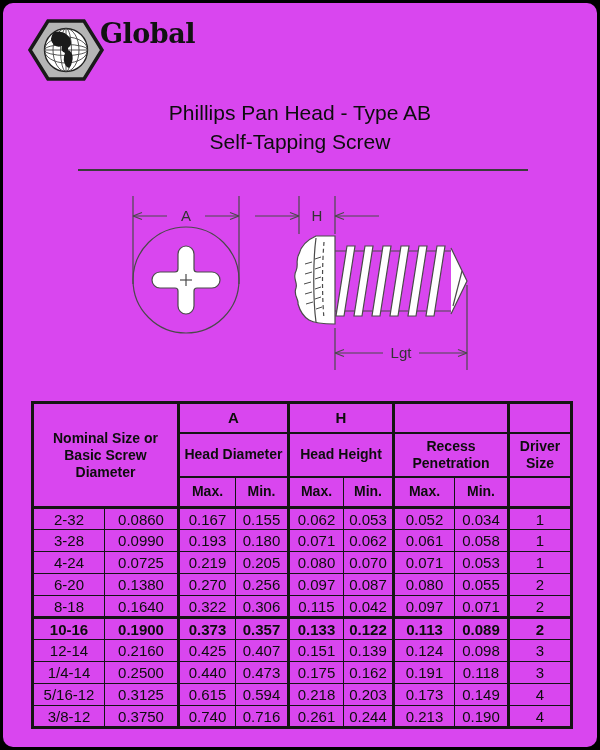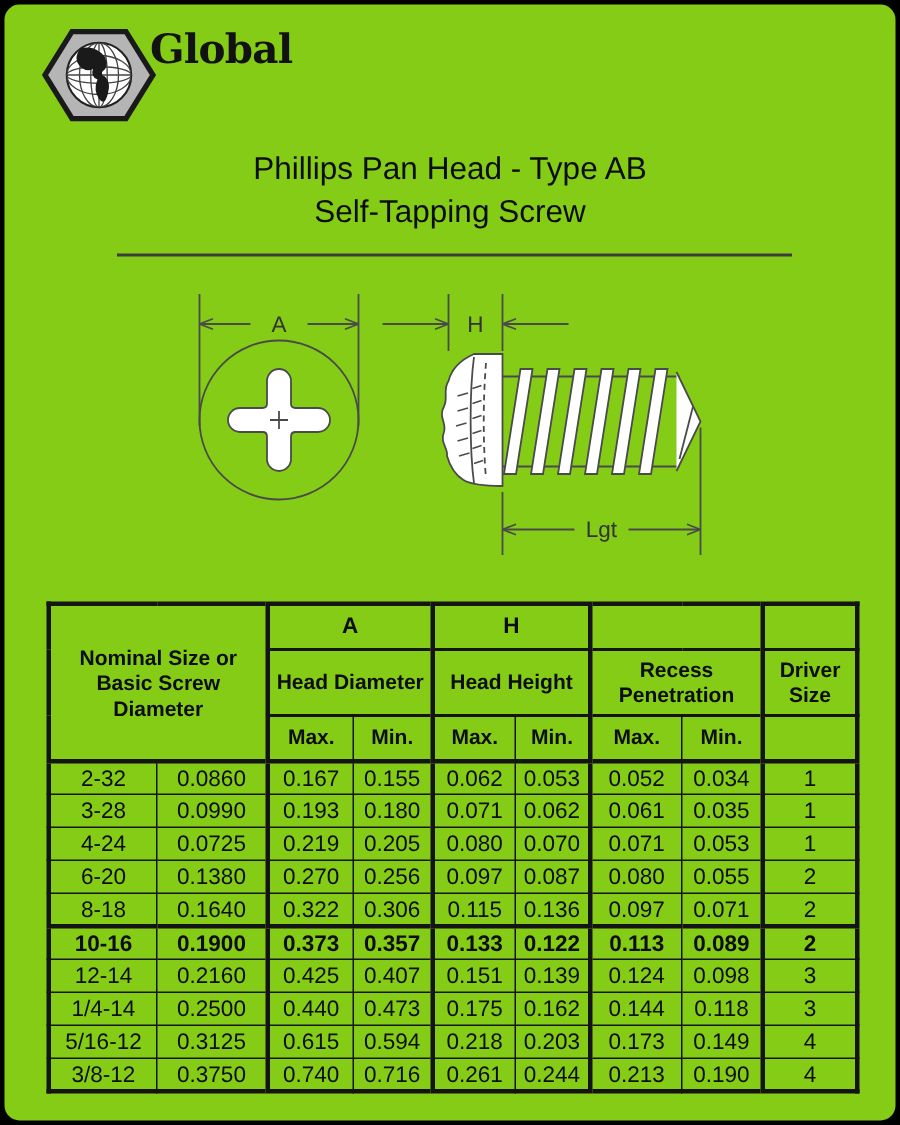--- a/index.html
+++ b/index.html
@@ -12,7 +12,7 @@
   }
   .page {
     position:absolute; left:3px; top:3px; right:3px; bottom:3px;
-    background:#84cc16;
+    background:#d946ef;
     border-radius:10px;
   }
   

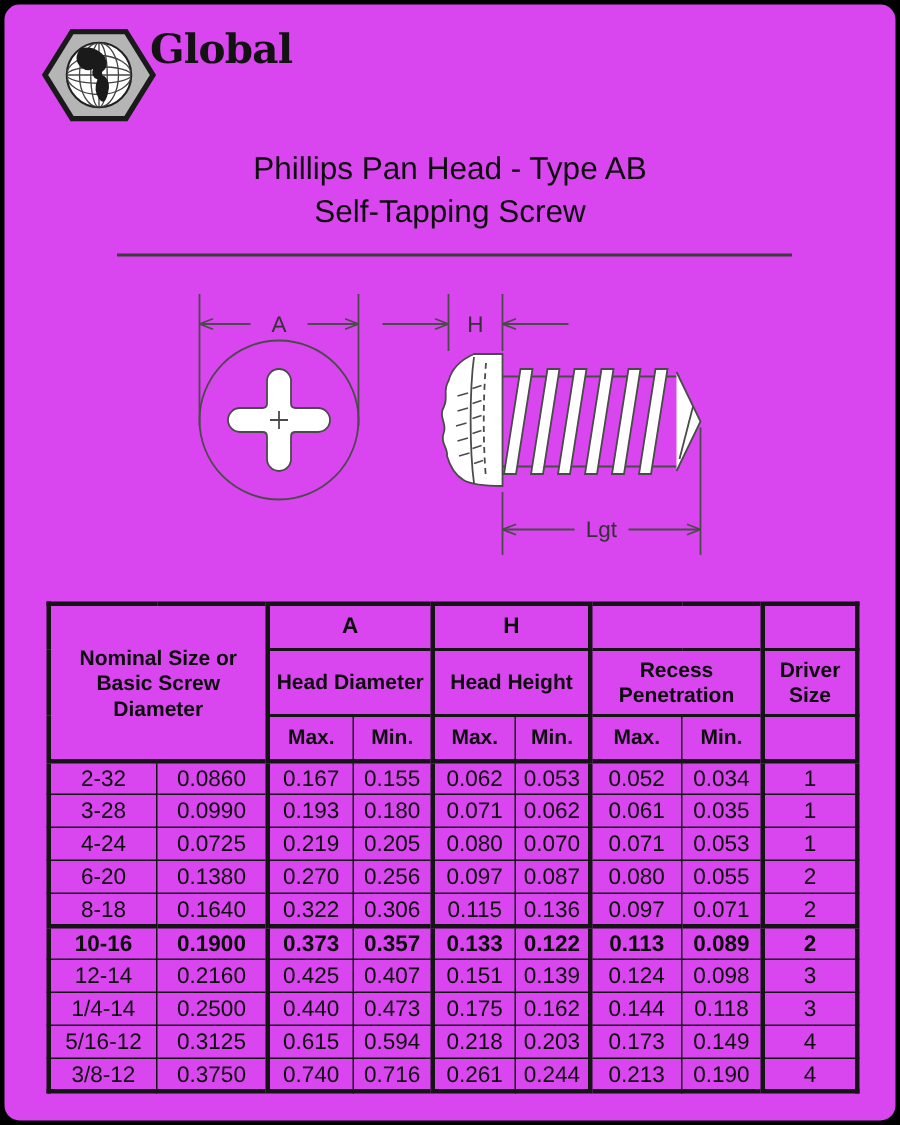--- a/index.html
+++ b/index.html
@@ -240,7 +240,7 @@
           <td class="gl">0.071</td>
           <td>0.062</td>
           <td class="gl">0.061</td>
-          <td>0.035</td>
+          <td>0.058</td>
           <td class="gl">1</td>
         </tr>
         <tr>

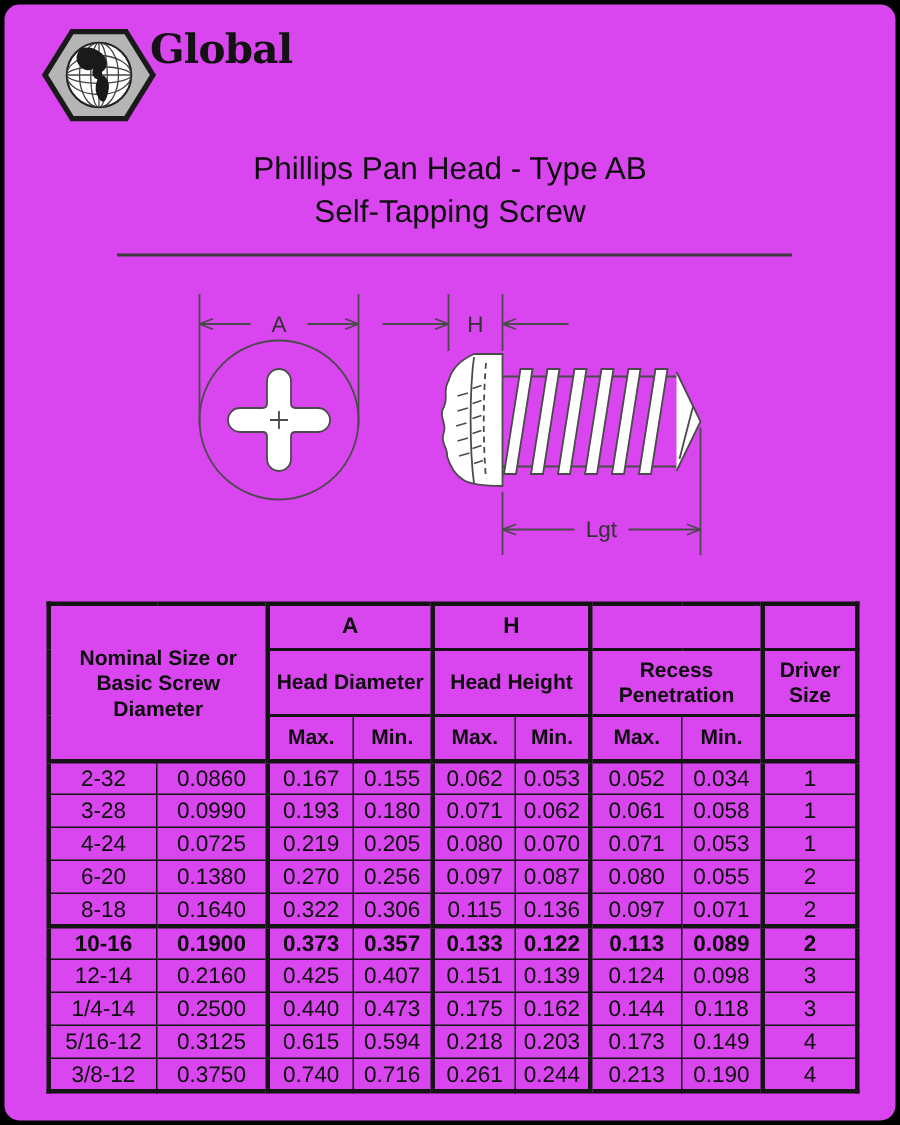--- a/index.html
+++ b/index.html
@@ -271,7 +271,7 @@
           <td class="gl">0.322</td>
           <td>0.306</td>
           <td class="gl">0.115</td>
-          <td>0.136</td>
+          <td>0.042</td>
           <td class="gl">0.097</td>
           <td>0.071</td>
           <td class="gl">2</td>

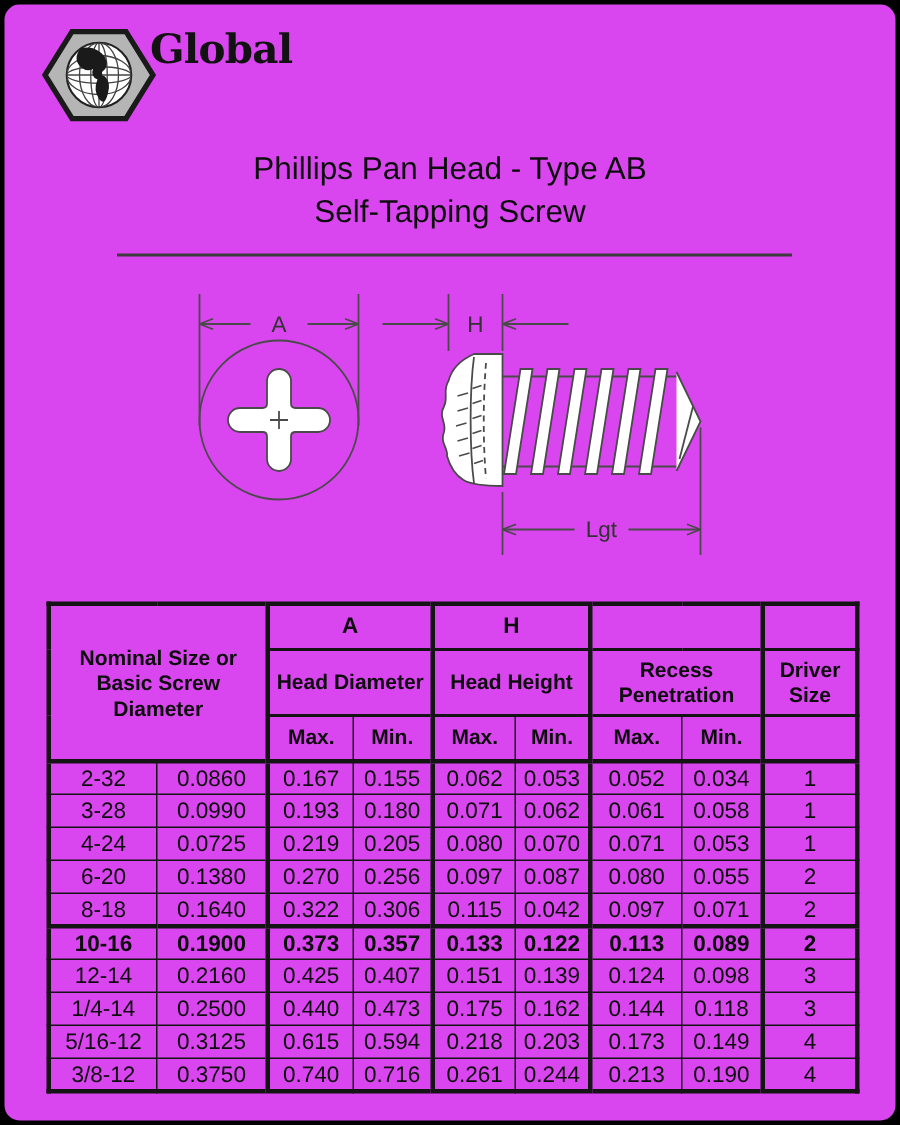--- a/index.html
+++ b/index.html
@@ -305,7 +305,7 @@
           <td>0.473</td>
           <td class="gl">0.175</td>
           <td>0.162</td>
-          <td class="gl">0.144</td>
+          <td class="gl">0.191</td>
           <td>0.118</td>
           <td class="gl">3</td>
         </tr>

